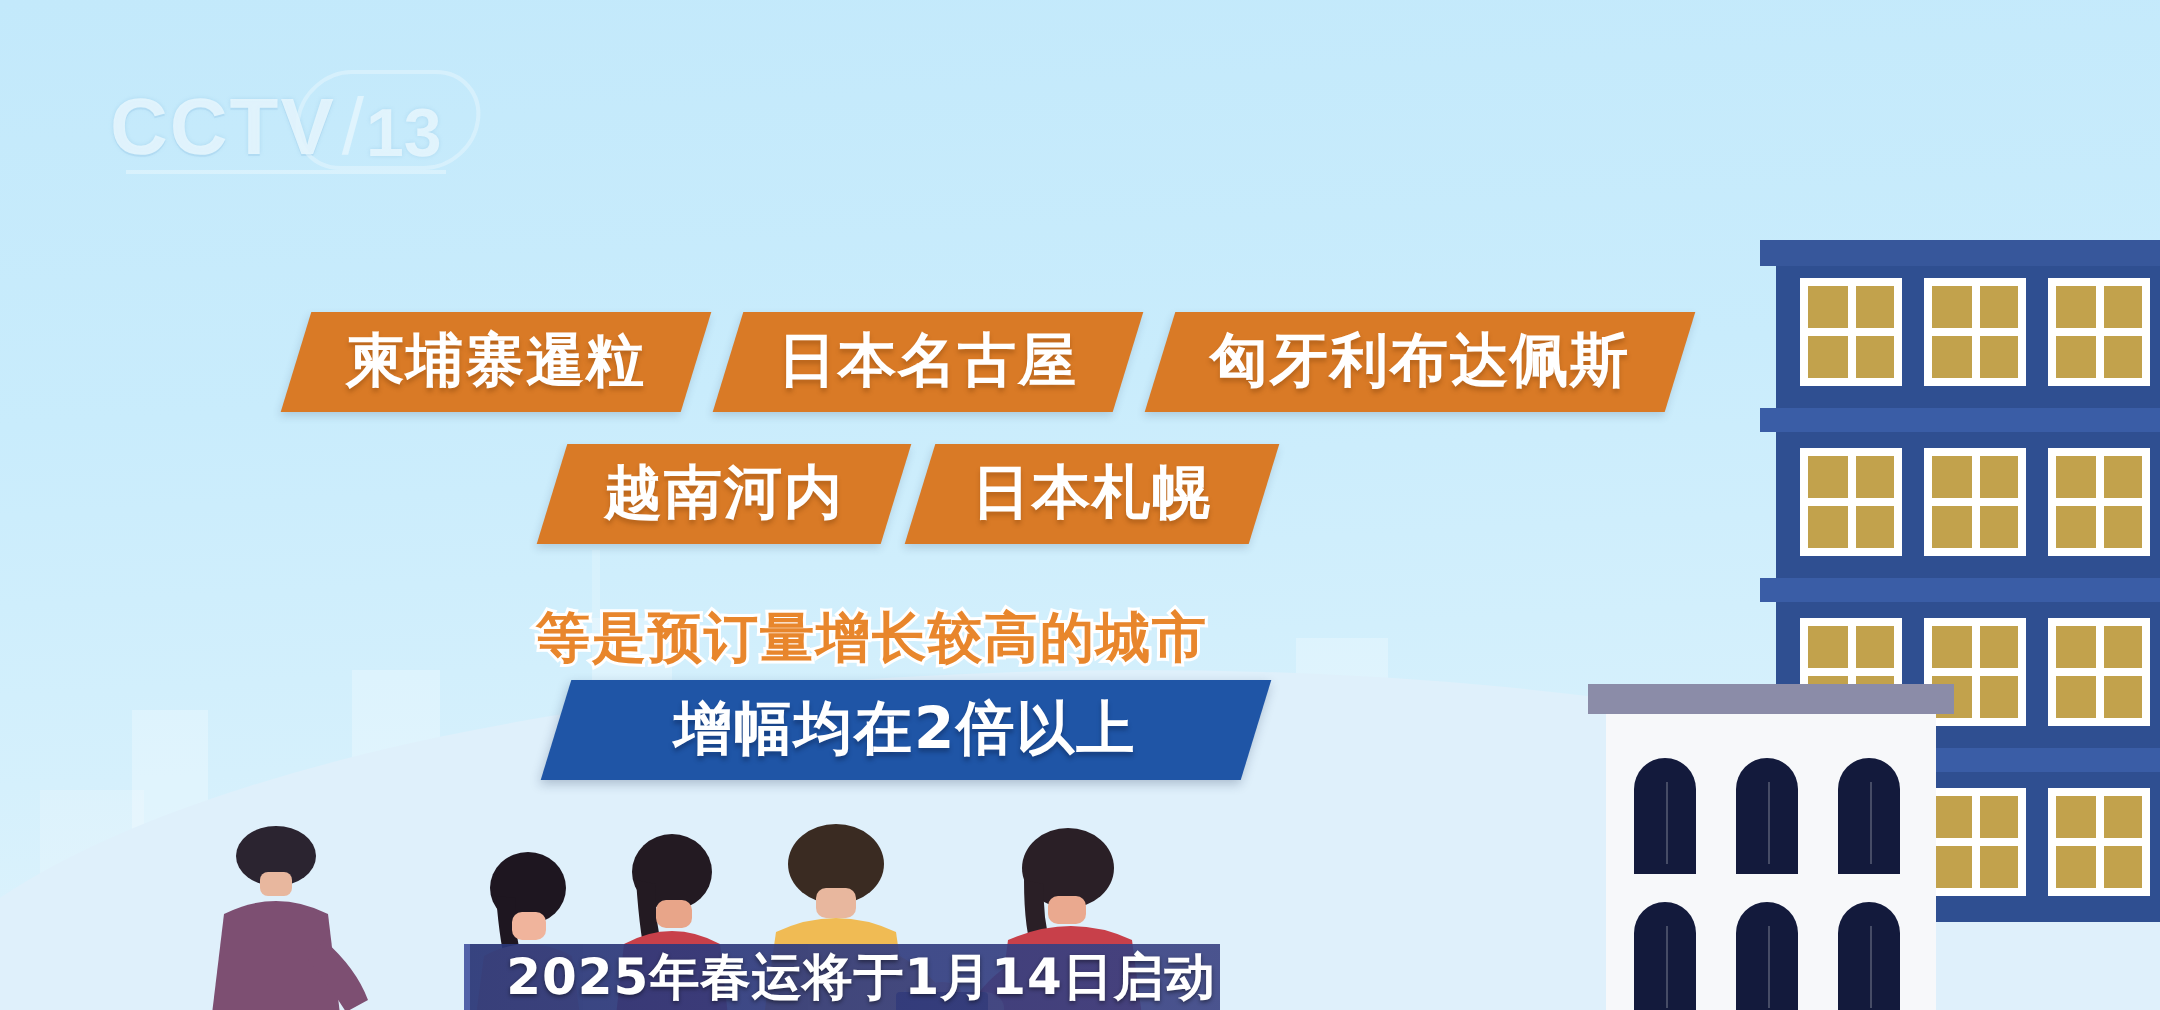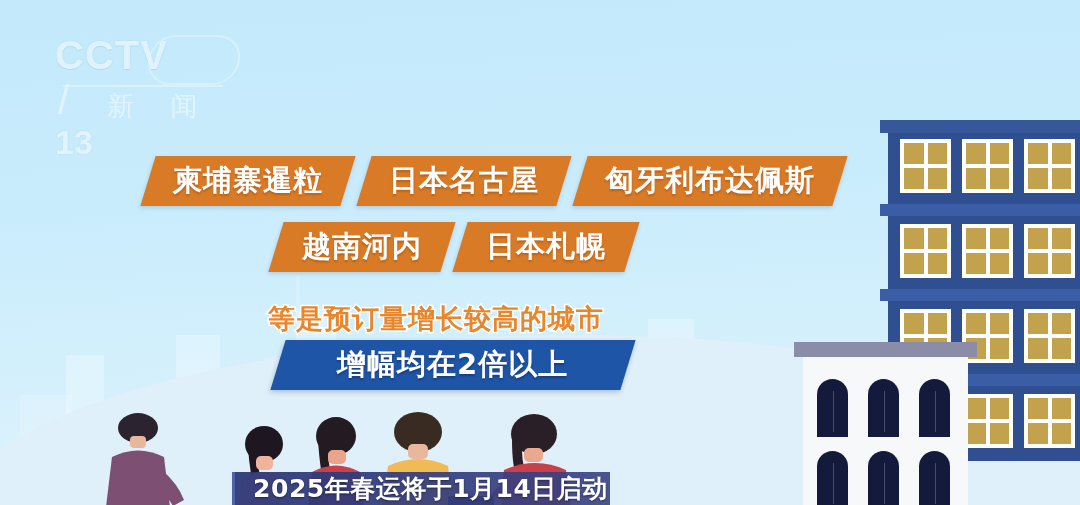--- a/index.html
+++ b/index.html
@@ -50,9 +50,8 @@
   }
   .logo-row {
     display: flex;
-    align-items: flex-start;
+    align-items: flex-end;
     height: 54px;
-    flex-direction: column;
   }
   .logo-cctv {
     font-size: 40px;

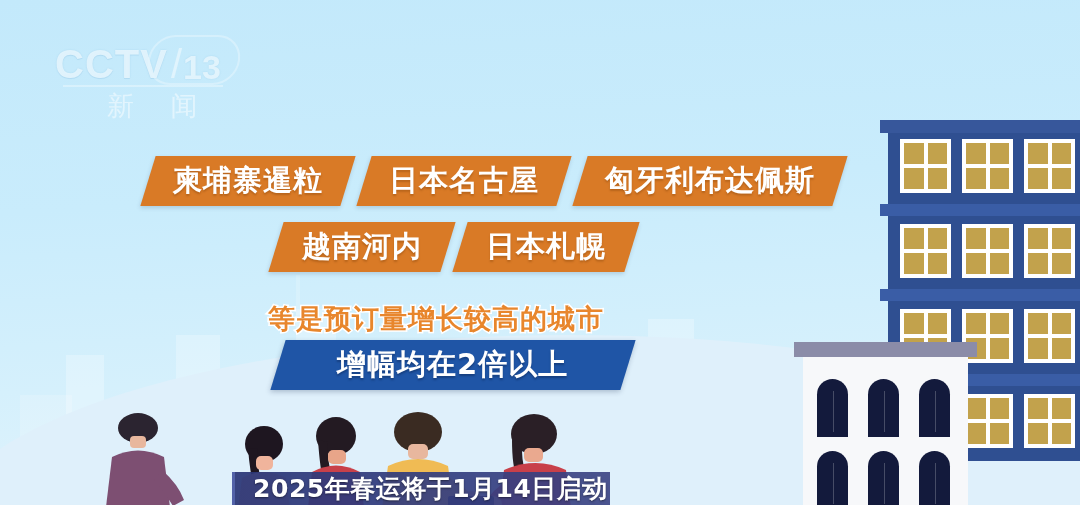--- a/index.html
+++ b/index.html
@@ -325,7 +325,6 @@
       <span class="logo-13">13</span>
     </div>
     <div class="logo-under"></div>
-    <div class="logo-cn">新 闻</div>
   </div>
 
   <div class="bldg-blue">

